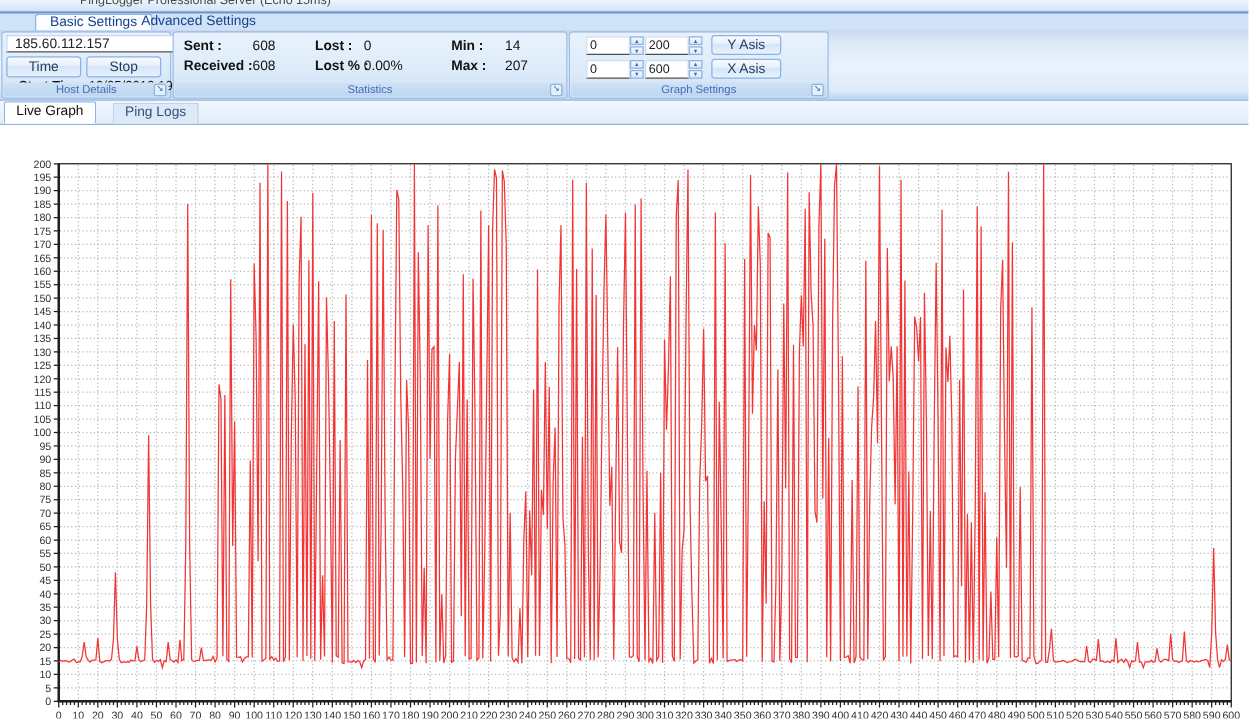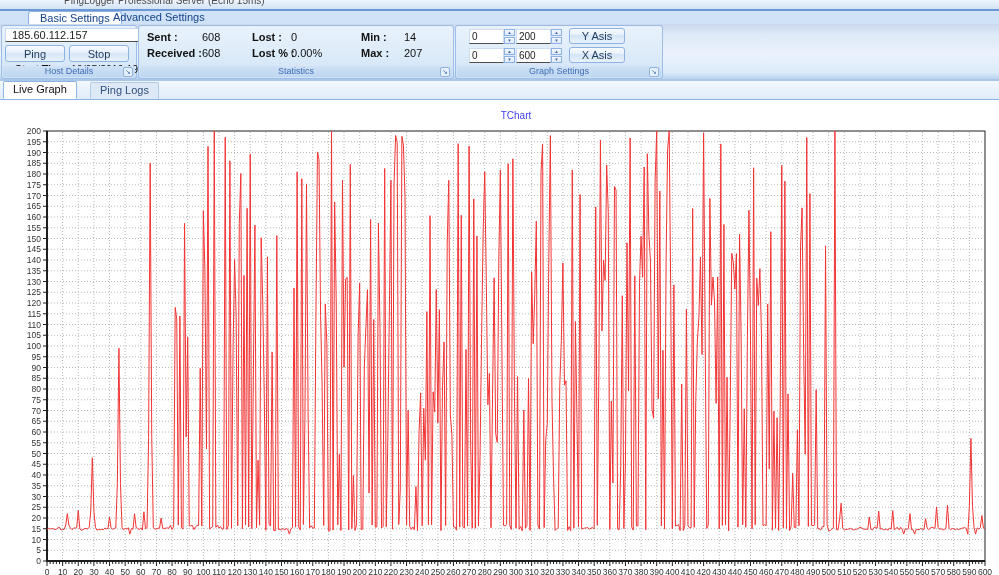--- a/index.html
+++ b/index.html
@@ -101,7 +101,7 @@
 
     <div class="group g-host">
       <input class="ipfield" readonly="" value="185.60.112.157" style="">
-      <button class="btn startbtn">Ping</button>
+      <button class="btn startbtn">Time</button>
       <button class="btn stopbtn">Stop</button>
       <span class="stlabel">Start Time :</span>
       <span class="stvalue">10/05/2019 19:37:55</span>

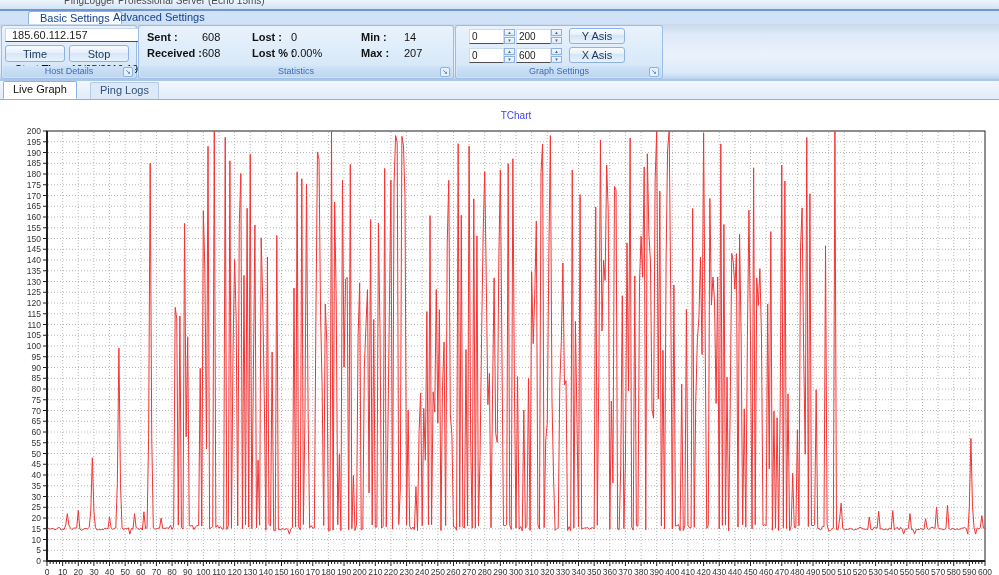--- a/index.html
+++ b/index.html
@@ -178,7 +178,6 @@
   </div>
 
   <div class="content">
-    <div class="charttitle" style="color: rgb(64, 64, 240);">TChart</div>
     <svg id="chart-svg" width="999" height="449" viewBox="0 0 999 449">
         <line x1="48" y1="424.25" x2="984" y2="424.25" stroke="#b8b8b8" stroke-width="1" stroke-dasharray="1 2"></line>
         <line x1="48" y1="413.5" x2="984" y2="413.5" stroke="#b8b8b8" stroke-width="1" stroke-dasharray="1 2"></line>

